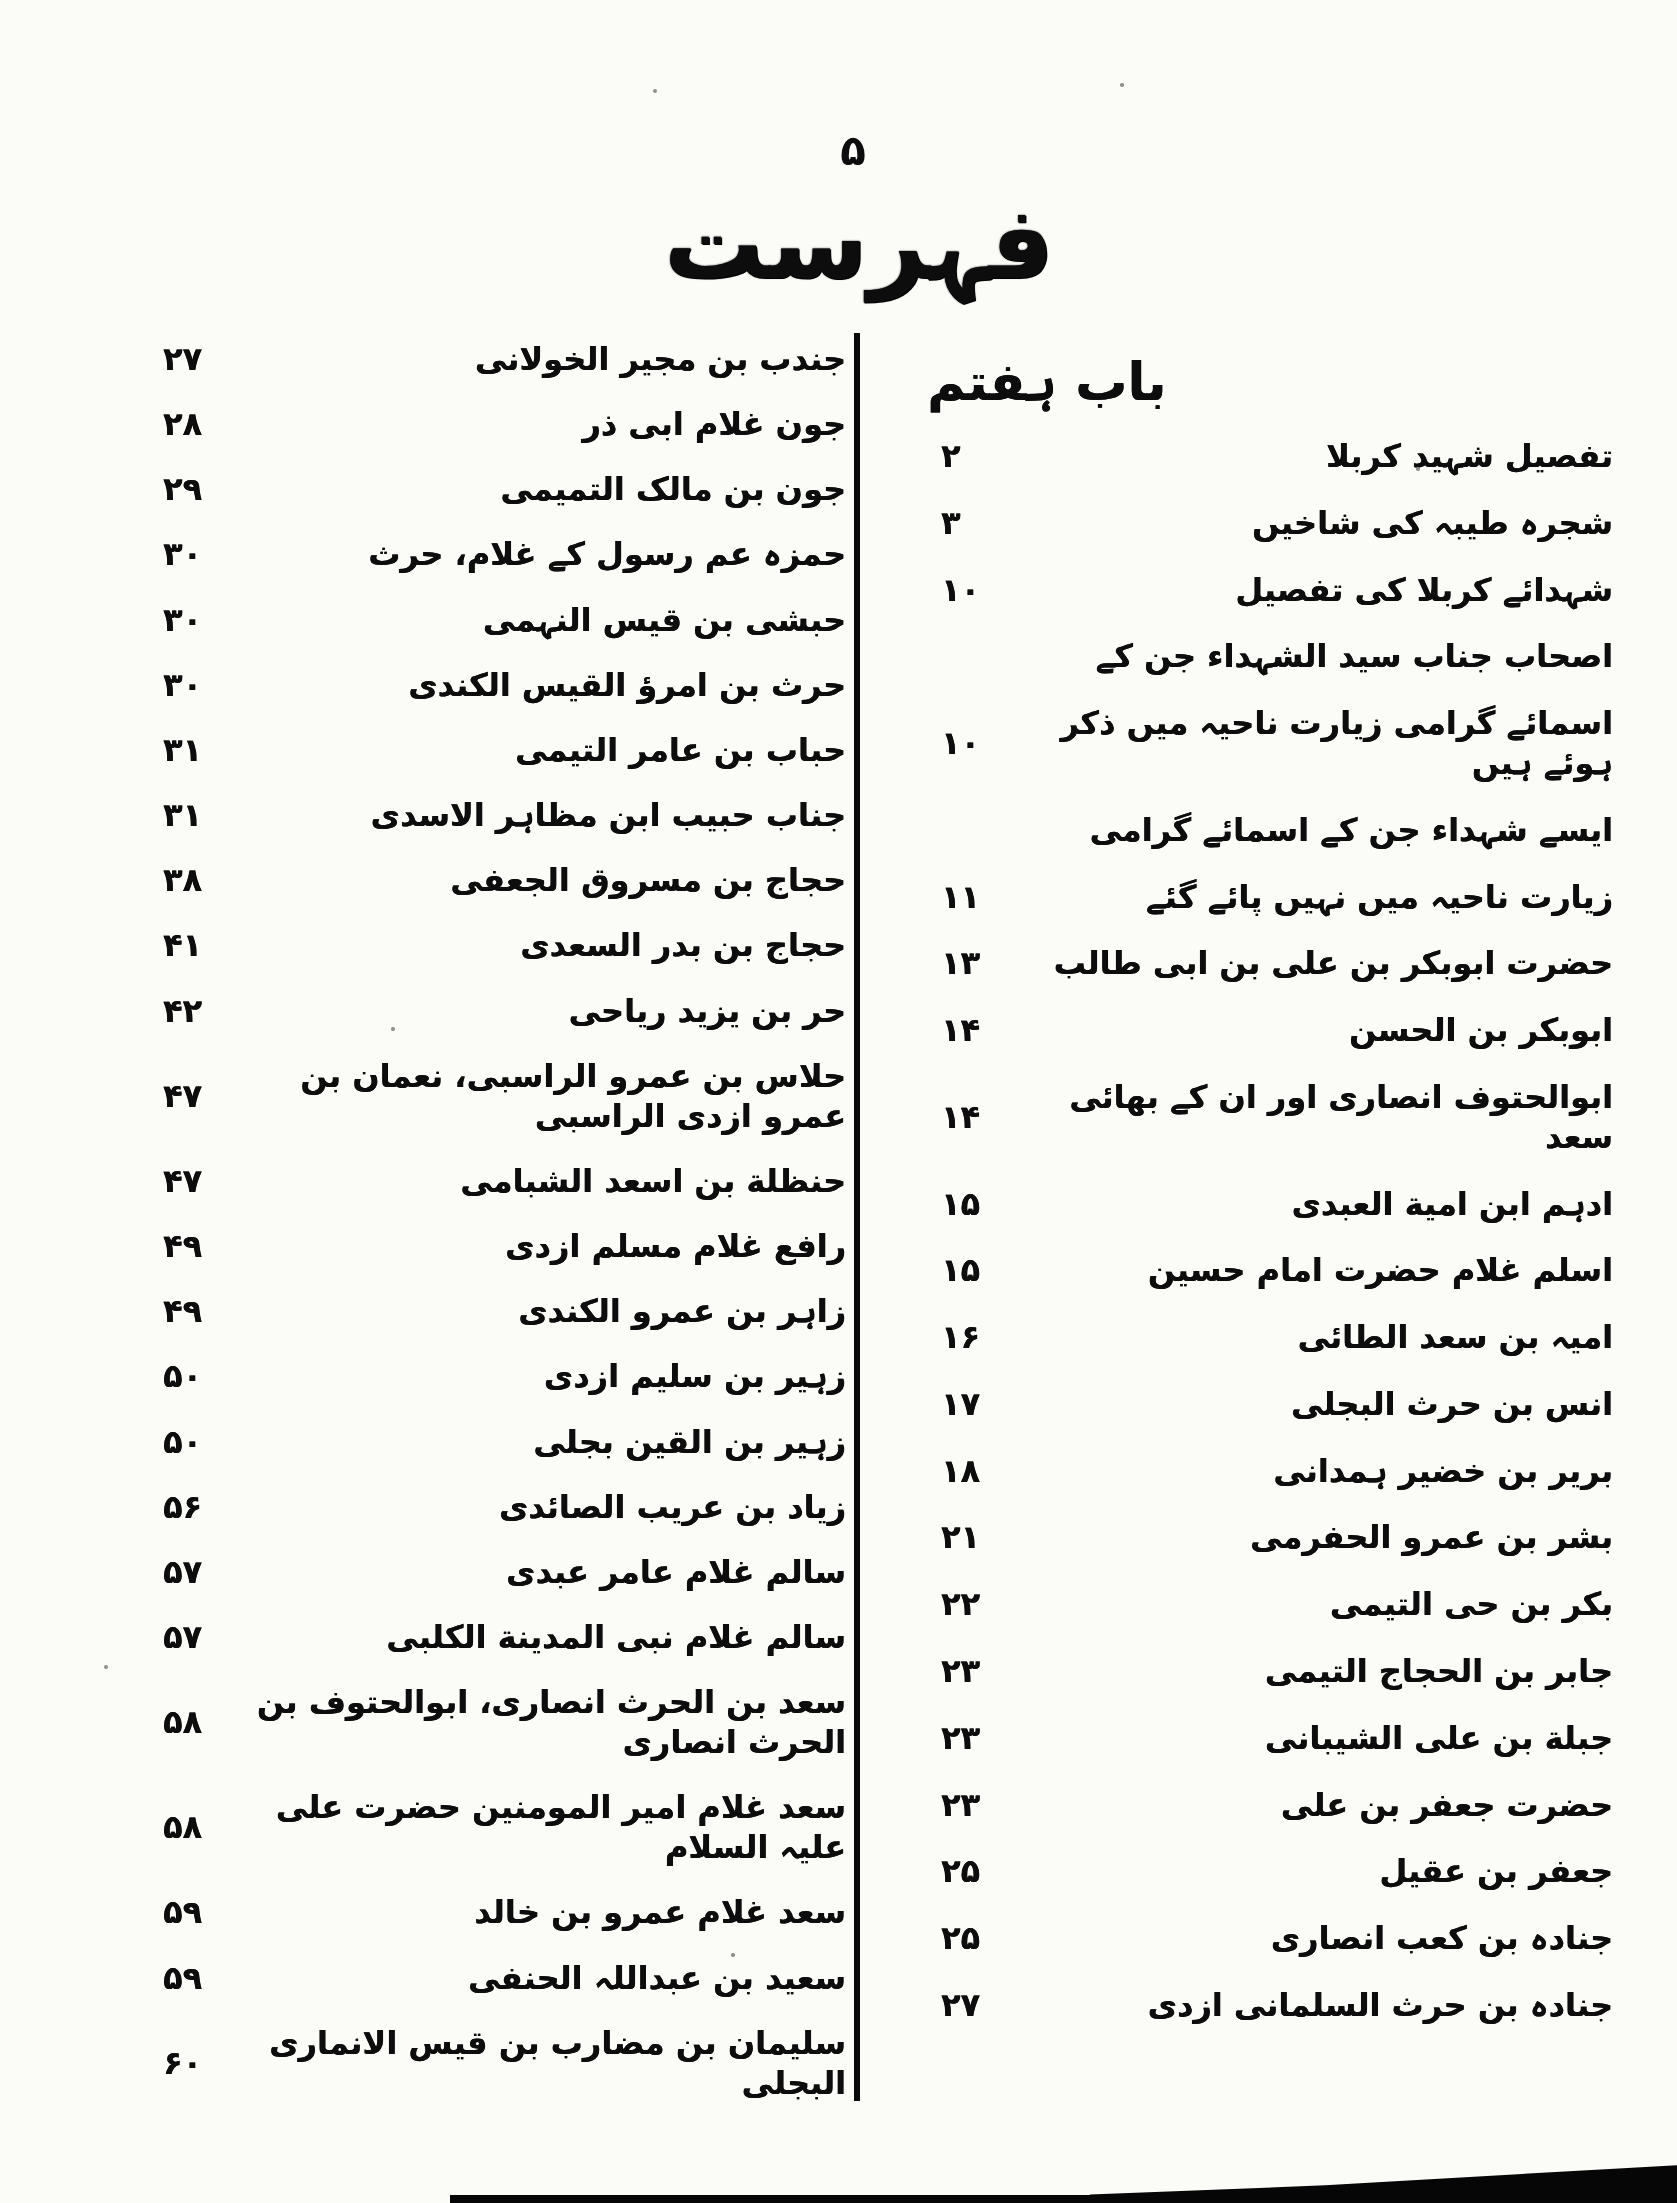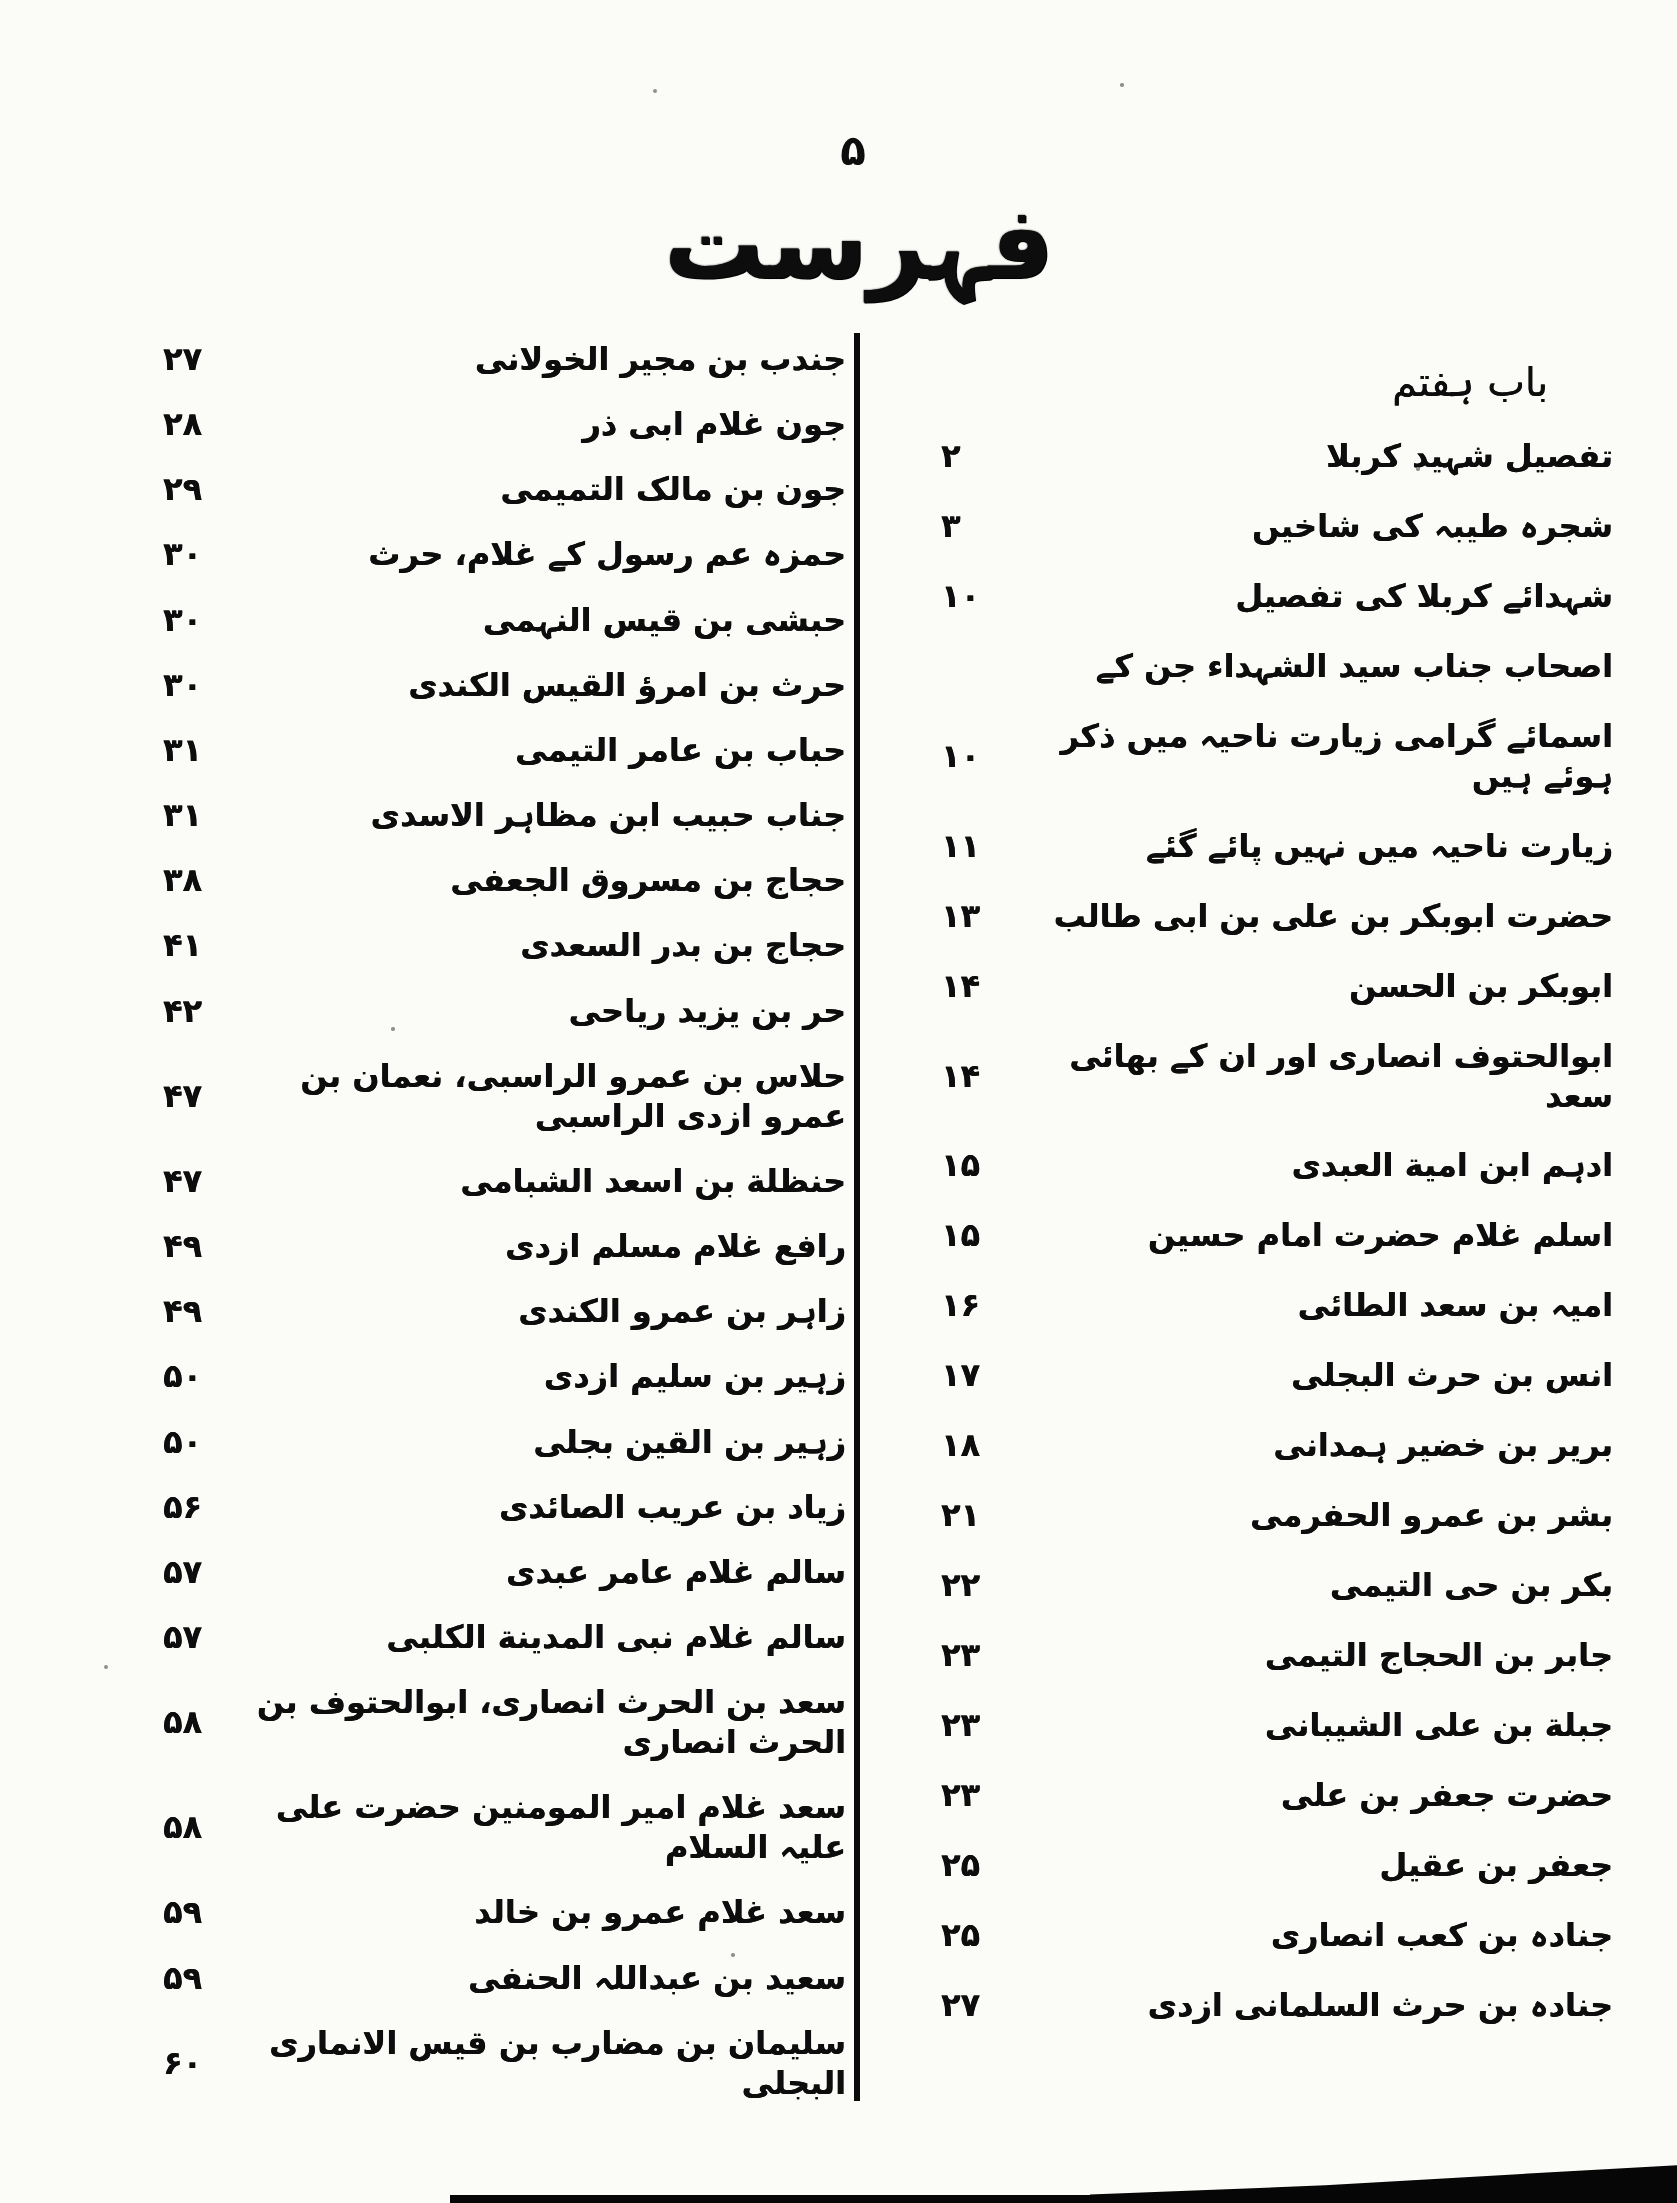--- a/index.html
+++ b/index.html
@@ -64,10 +64,10 @@
   }
   .chapter-heading {
     direction: rtl;
-    text-align: right;
+    text-align: left;
     padding-right: 104px;
-    font-size: 40px;
-    font-weight: normal;
+    font-size: 52px;
+    font-weight: bold;
     height: 97px;
     line-height: 86px;
     text-shadow: 0.4px 0.4px 0 #000;

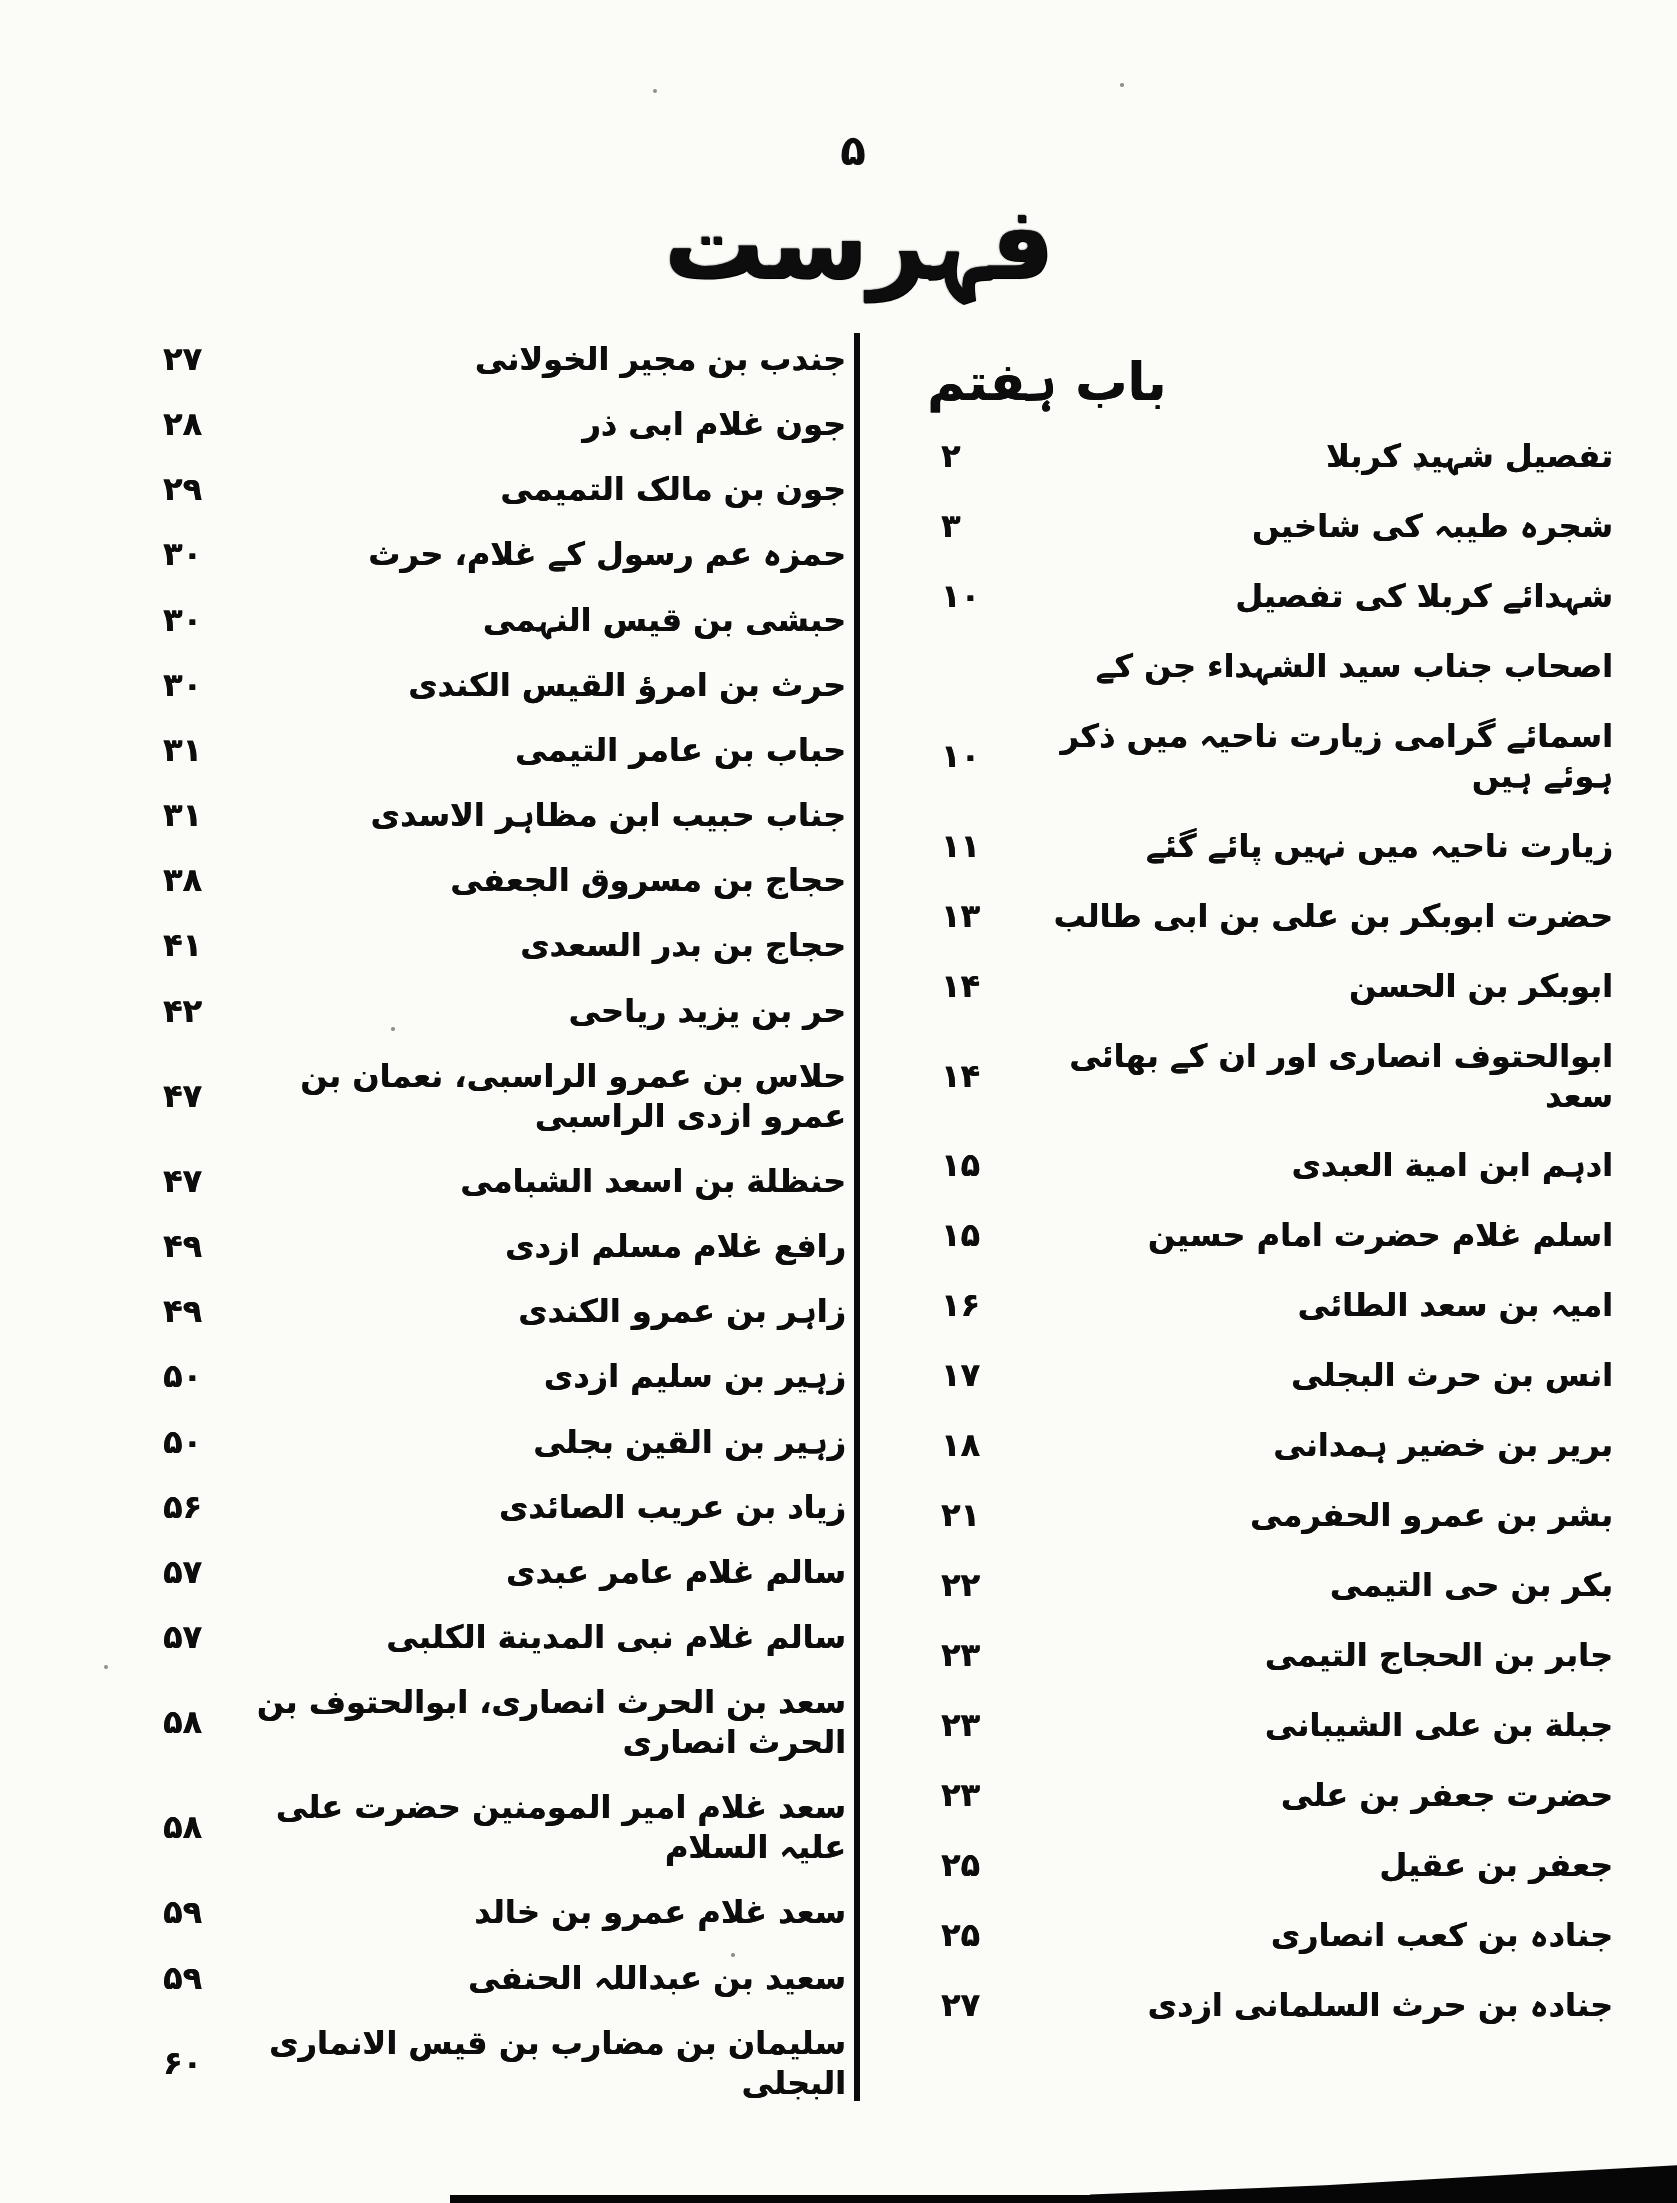--- a/index.html
+++ b/index.html
@@ -156,6 +156,10 @@
           <span class="num">۱۰</span>
         </div>
         <div class="entry">
+          <span class="ttl">ایسے شہداء جن کے اسمائے گرامی</span>
+          <span class="num"></span>
+        </div>
+        <div class="entry">
           <span class="ttl">زیارت ناحیہ میں نہیں پائے گئے</span>
           <span class="num">۱۱</span>
         </div>

